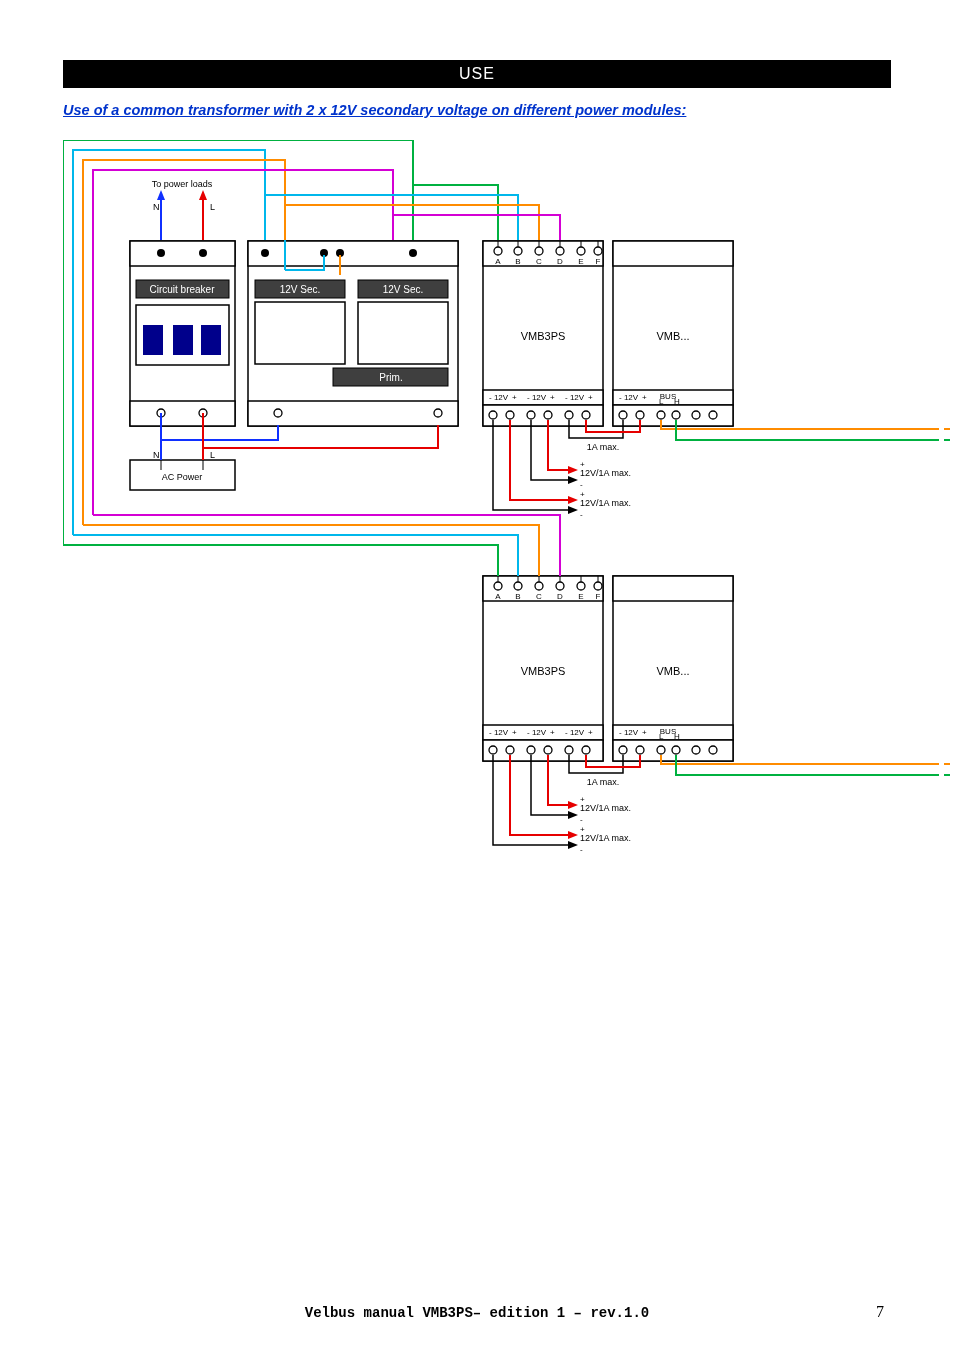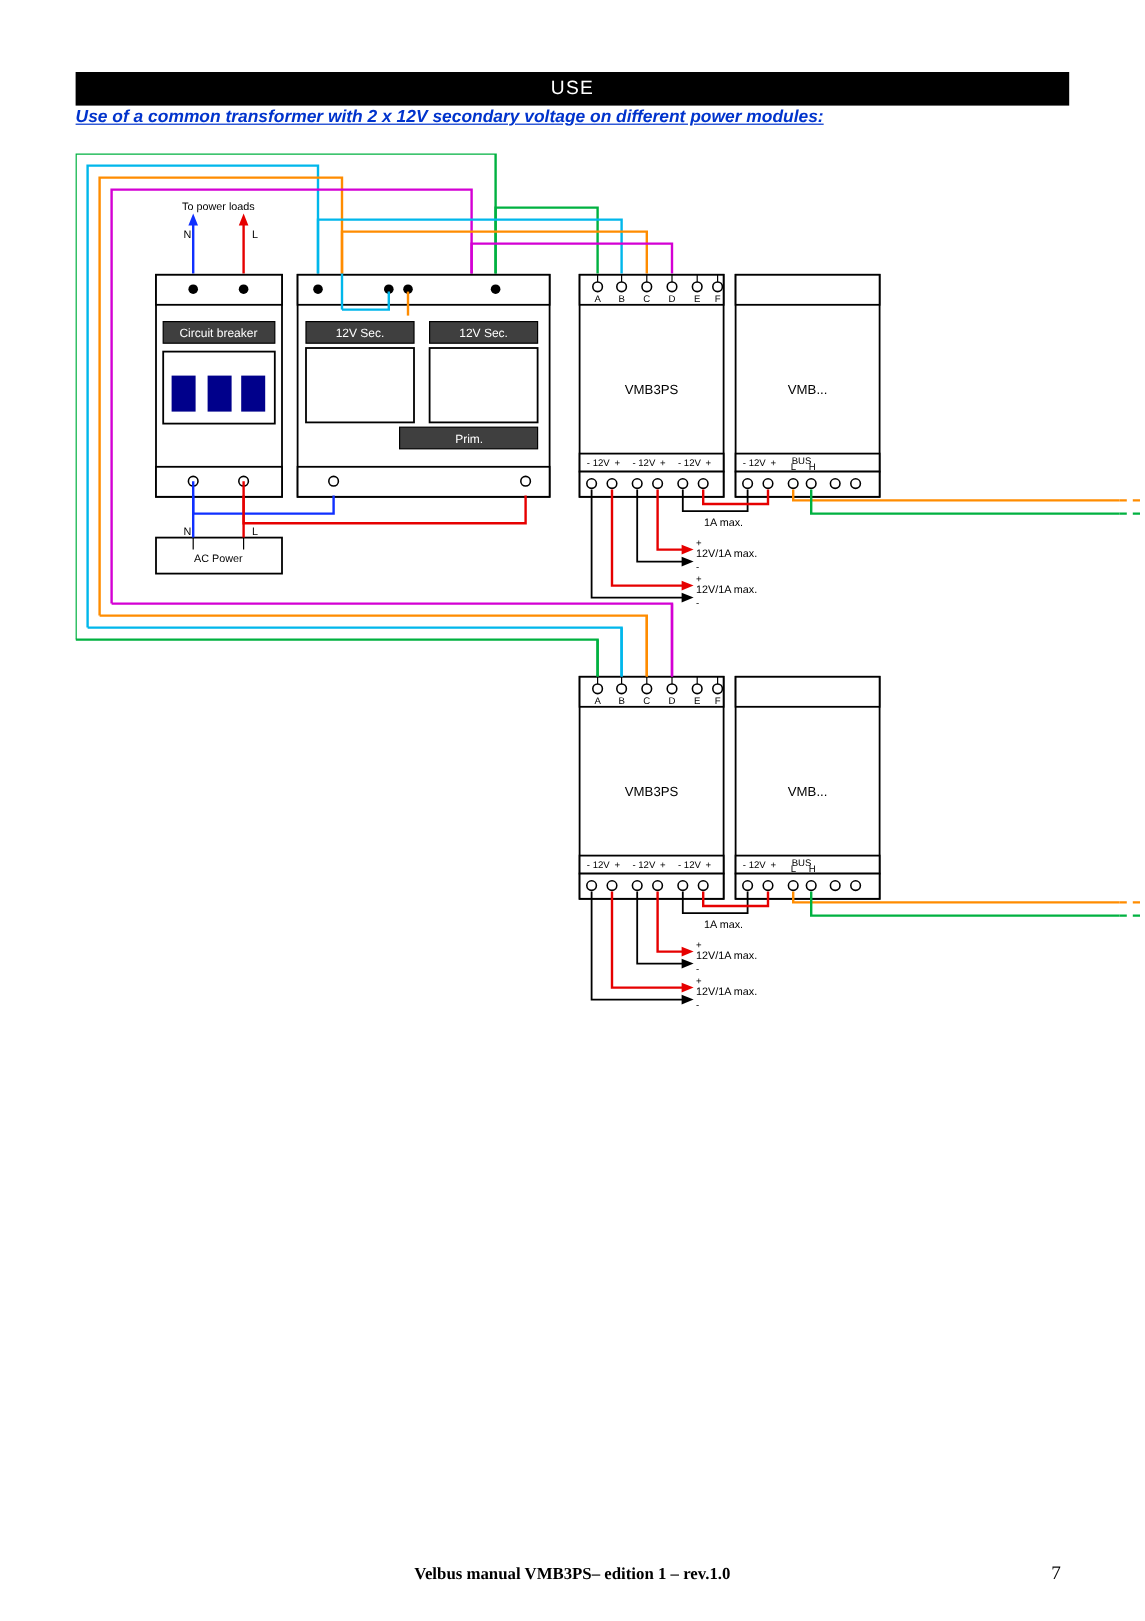--- a/index.html
+++ b/index.html
@@ -31,7 +31,7 @@
     font-weight: bold;
     font-size: 14.5px;
     text-decoration: underline;
-    margin-top: 2px;
+    margin-top: 14px;
     margin-bottom: 22px;
   }
   .diagram {

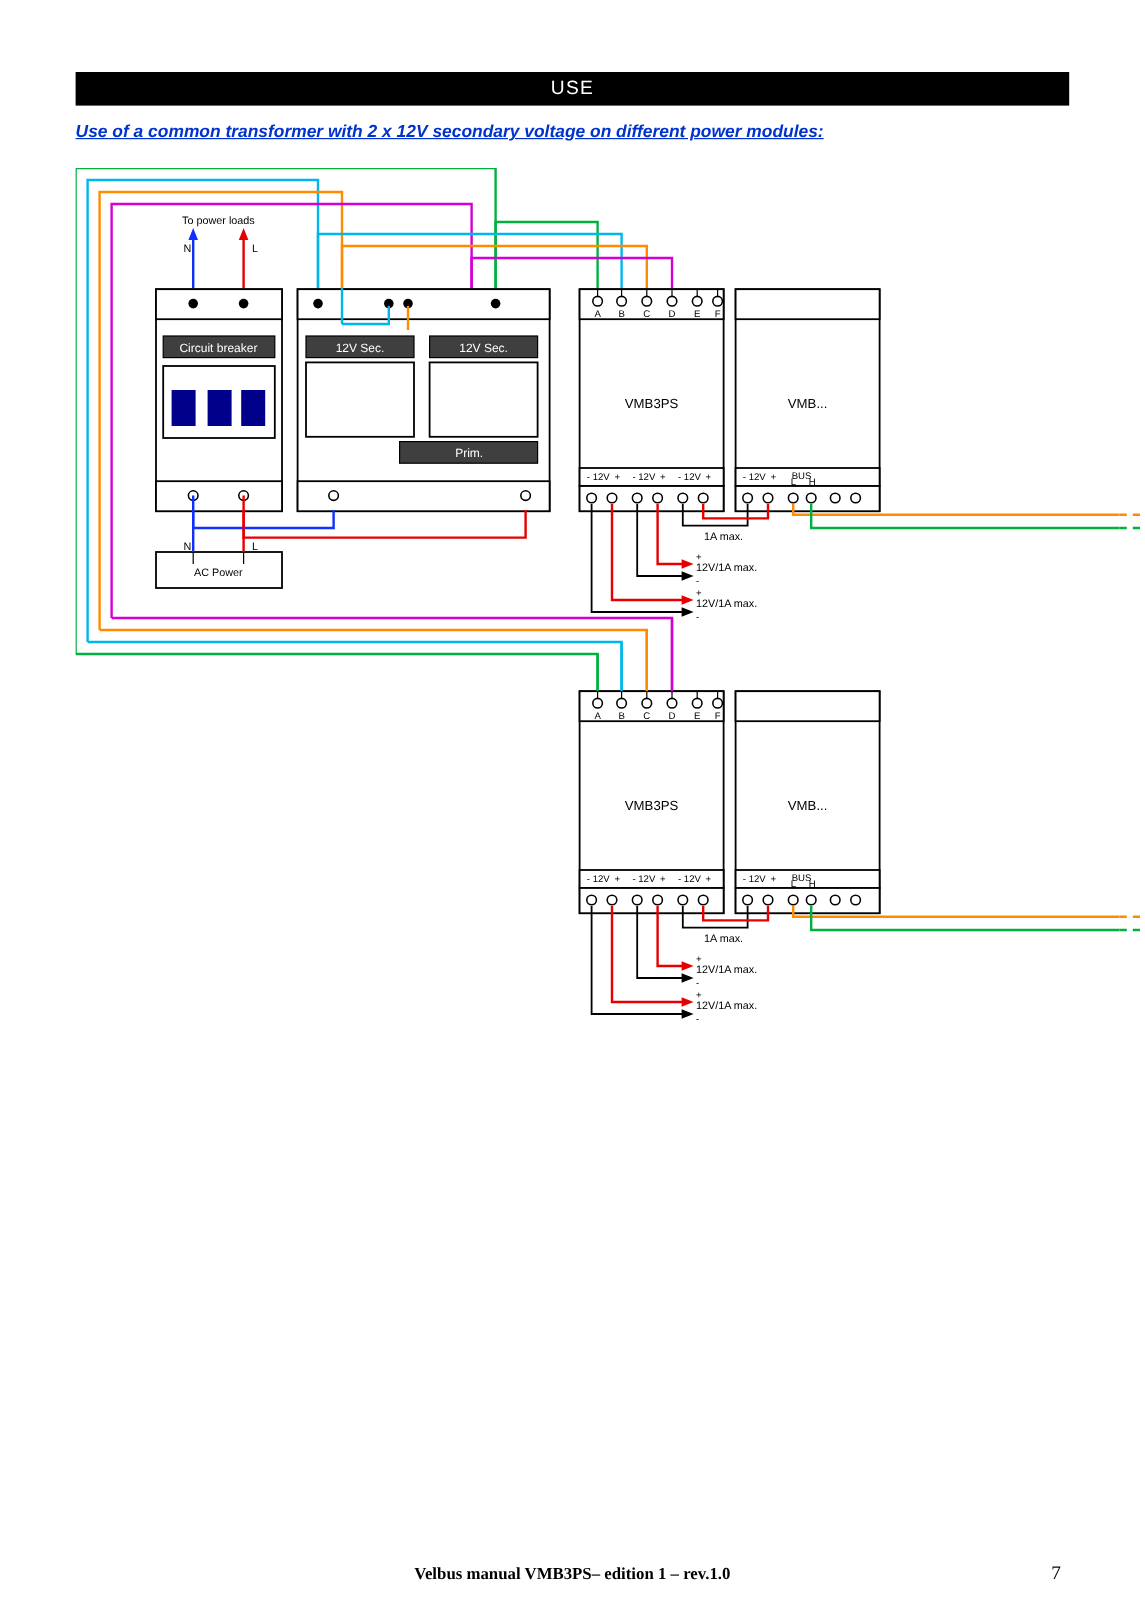--- a/index.html
+++ b/index.html
@@ -50,7 +50,7 @@
     left: 0;
     width: 100%;
     text-align: center;
-    font-family: Liberation Serif, serif;
+    font-family: Liberation Mono, monospace;
     font-size: 14px;
     font-weight: bold;
   }

